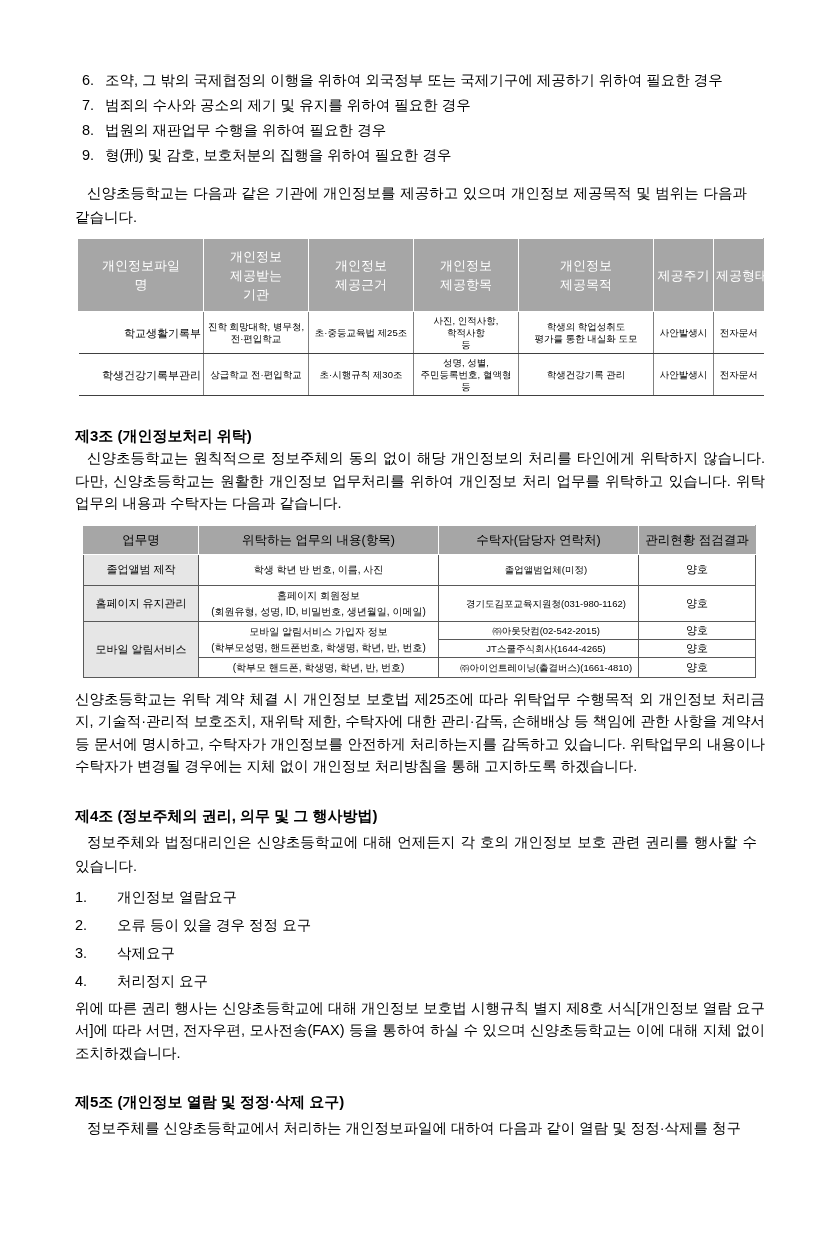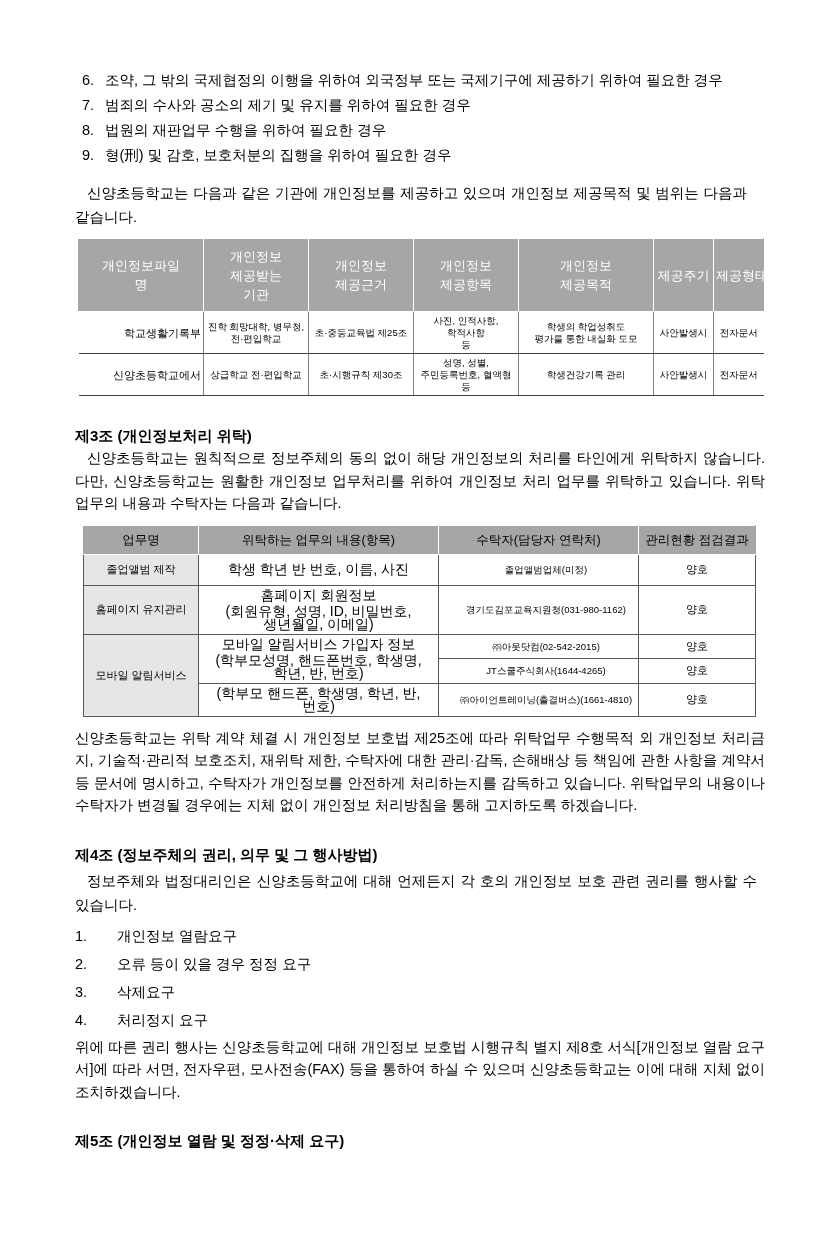--- a/index.html
+++ b/index.html
@@ -238,7 +238,7 @@
           <td>전자문서</td>
         </tr>
         <tr>
-          <td class="big">신양초등학교에서</td>
+          <td class="big">학생건강기록부관리</td>
           <td style="white-space:pre-line">상급학교 전·편입학교</td>
           <td>초·시행규칙 제30조</td>
           <td style="white-space:pre-line">성명, 성별,

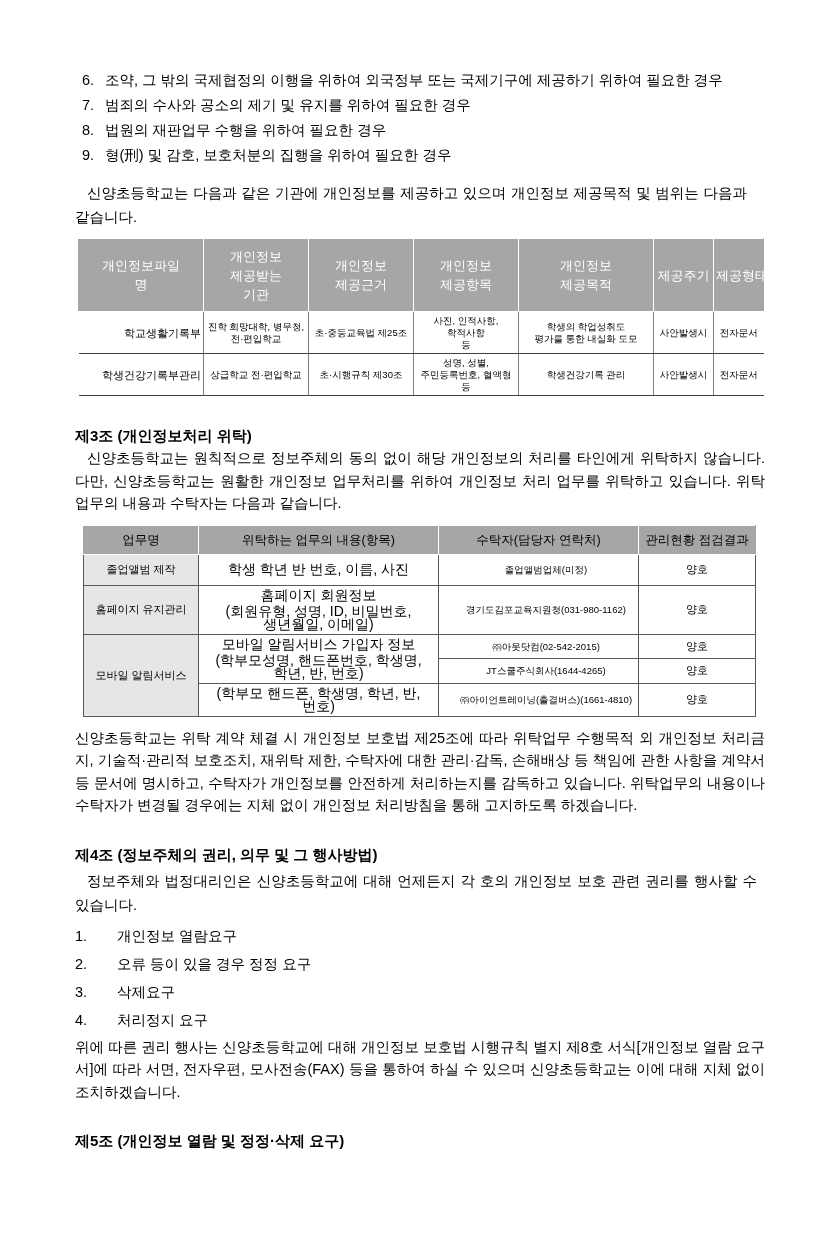--- a/index.html
+++ b/index.html
@@ -147,7 +147,7 @@
     height: 26px;
   }
   .tbl-trust td.detail {
-    font-size: 14px;
+    font-size: 10px;
     padding: 3px 2px;
   }
   .tbl-trust td.detail .l1 { display: block; }

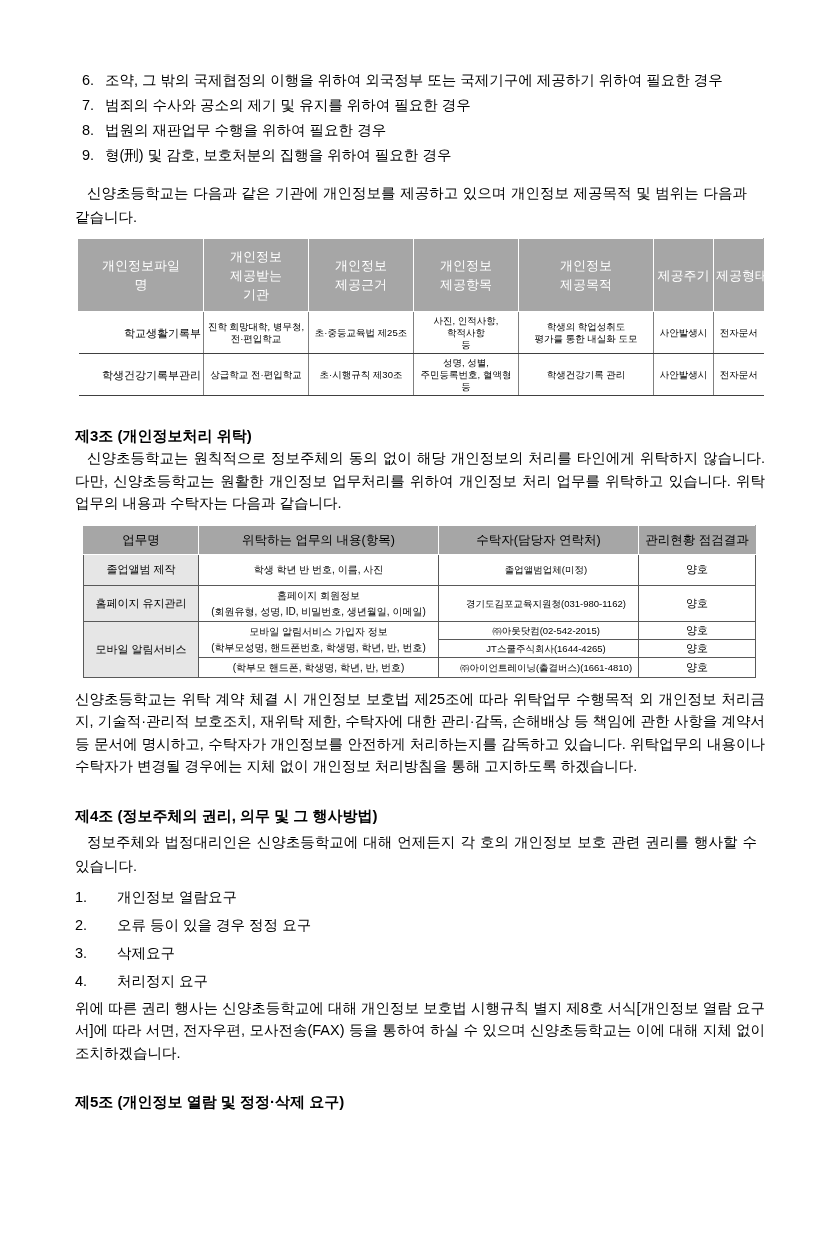--- a/index.html
+++ b/index.html
@@ -336,6 +336,7 @@
     <p class="para tight" style="margin-top:2px; width:690px;">위에 따른 권리 행사는 신양초등학교에 대해 개인정보 보호법 시행규칙 별지 제8호 서식[개인정보 열람 요구서]에 따라 서면, 전자우편, 모사전송(FAX) 등을 통하여 하실 수 있으며 신양초등학교는 이에 대해 지체 없이 조치하겠습니다.</p>
 
     <h2 class="heading" style="margin-top:27px;">제5조 (개인정보 열람 및 정정·삭제 요구)</h2>
+    <p class="para indent" style="margin-top:3px; width:690px;">정보주체를 신양초등학교에서 처리하는 개인정보파일에 대하여 다음과 같이 열람 및 정정·삭제를 청구</p>
 
   </div>
 </div>

